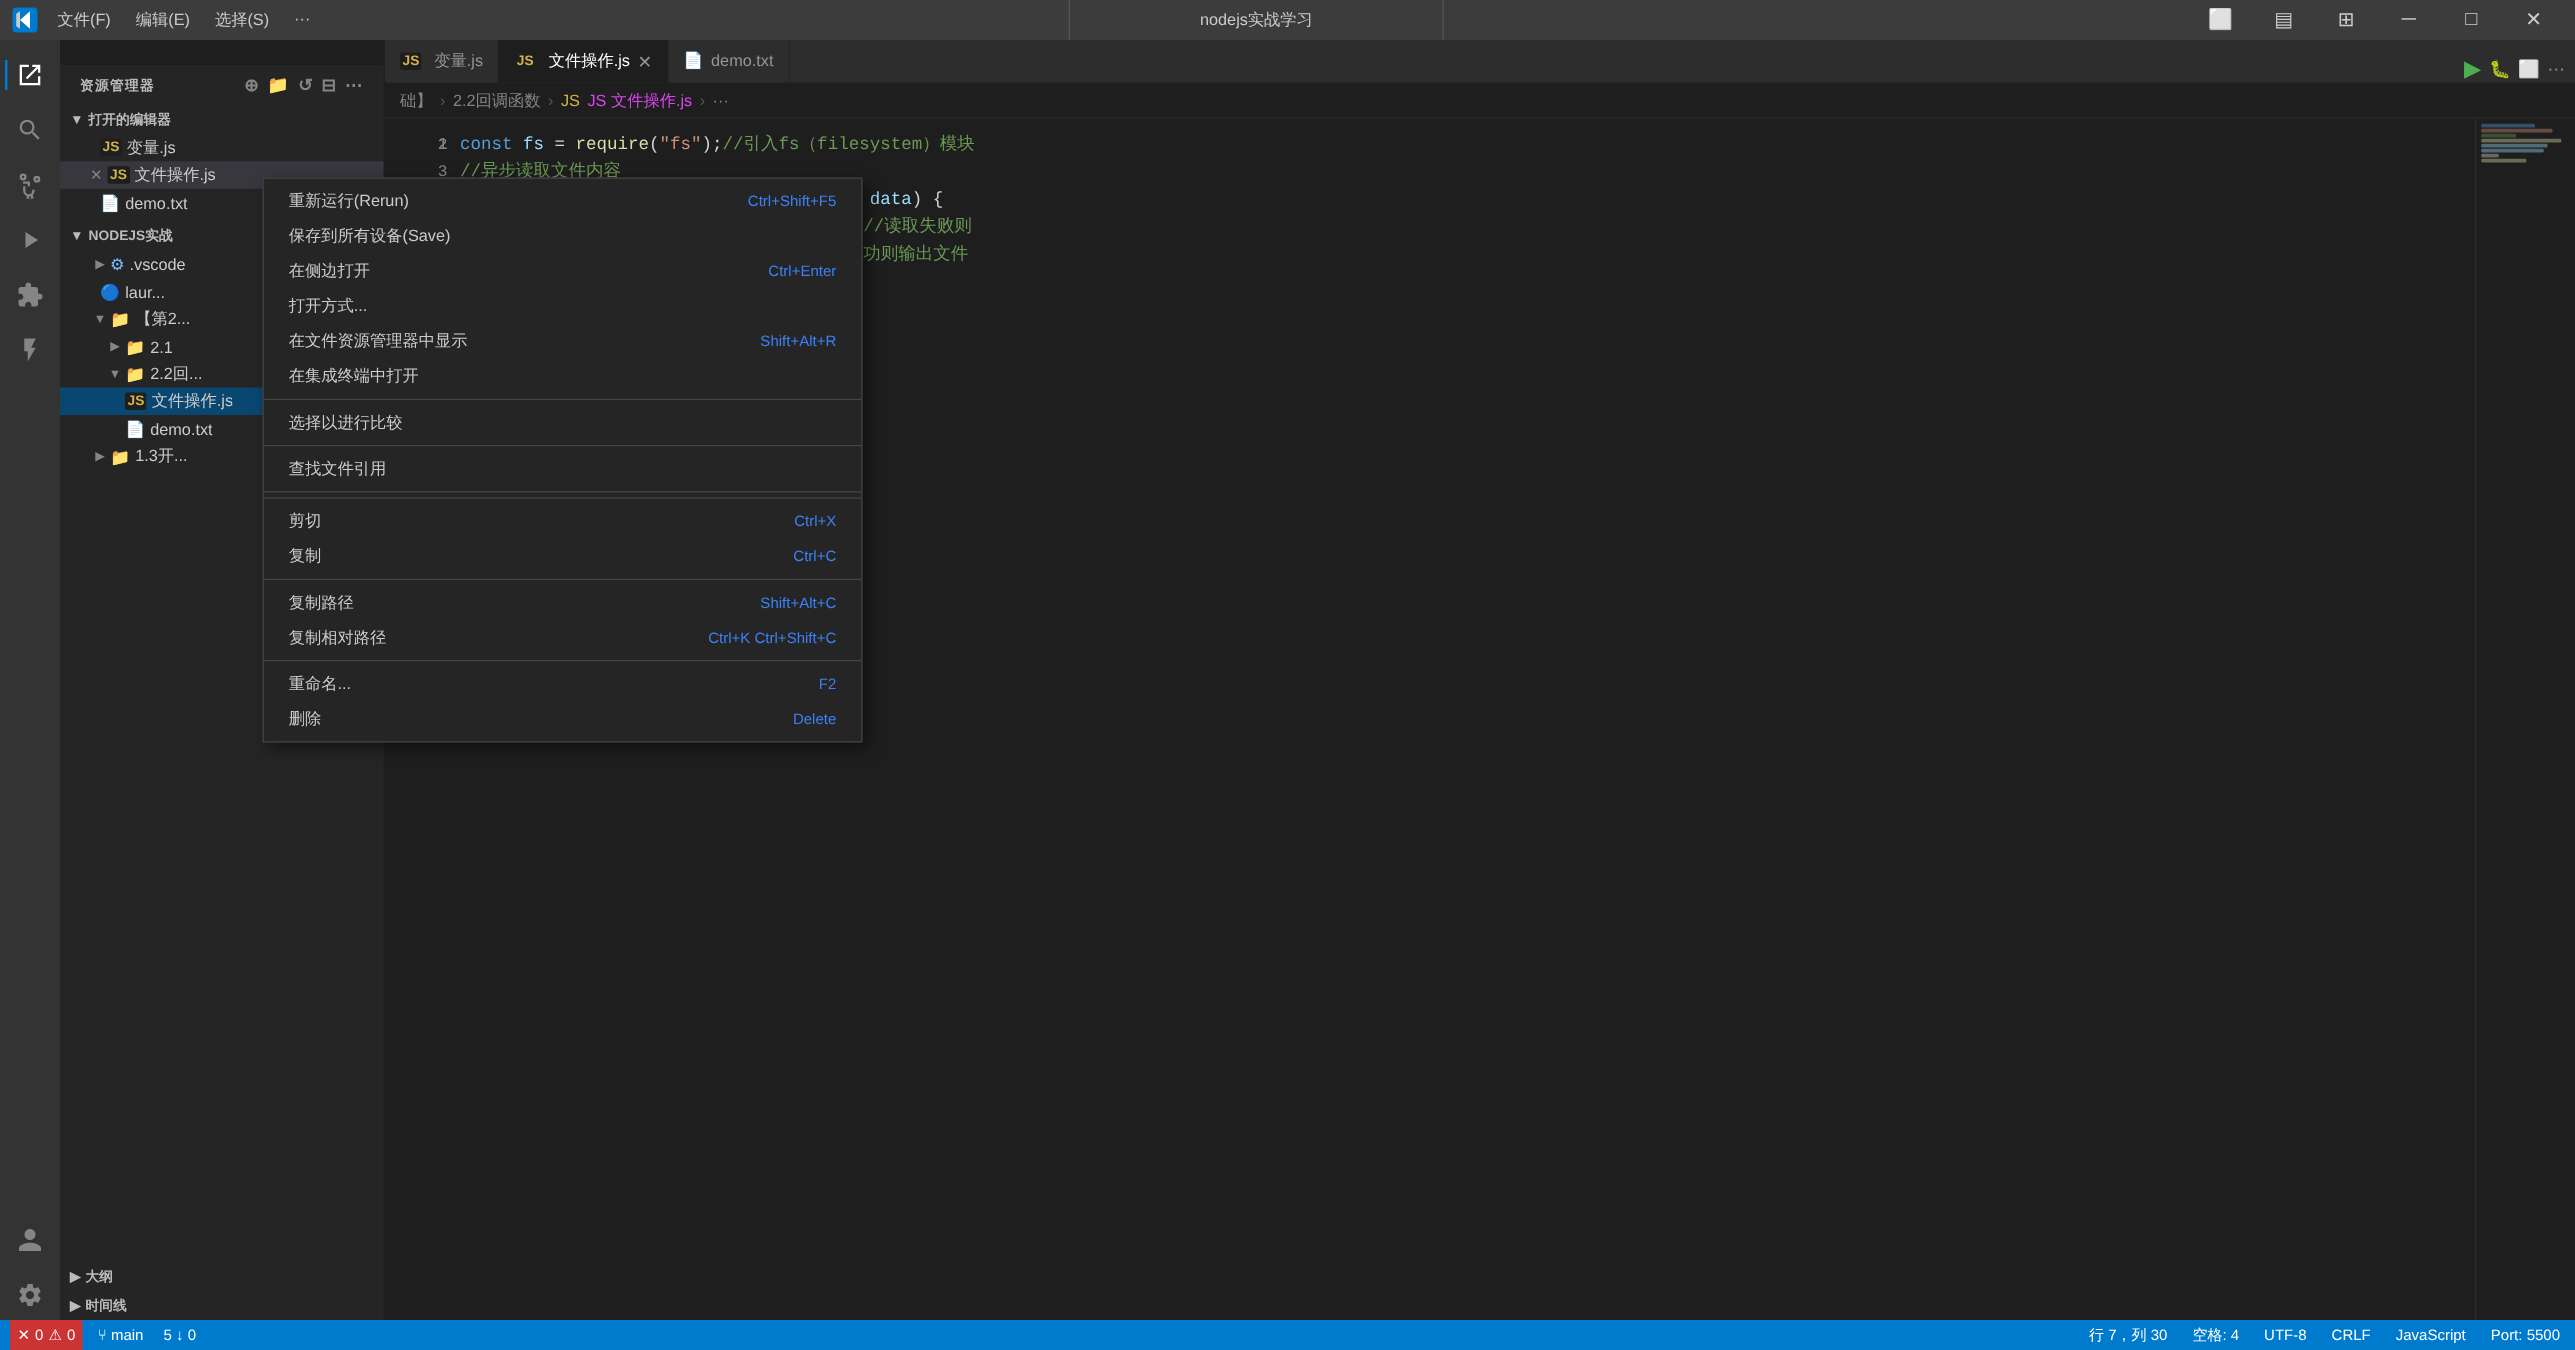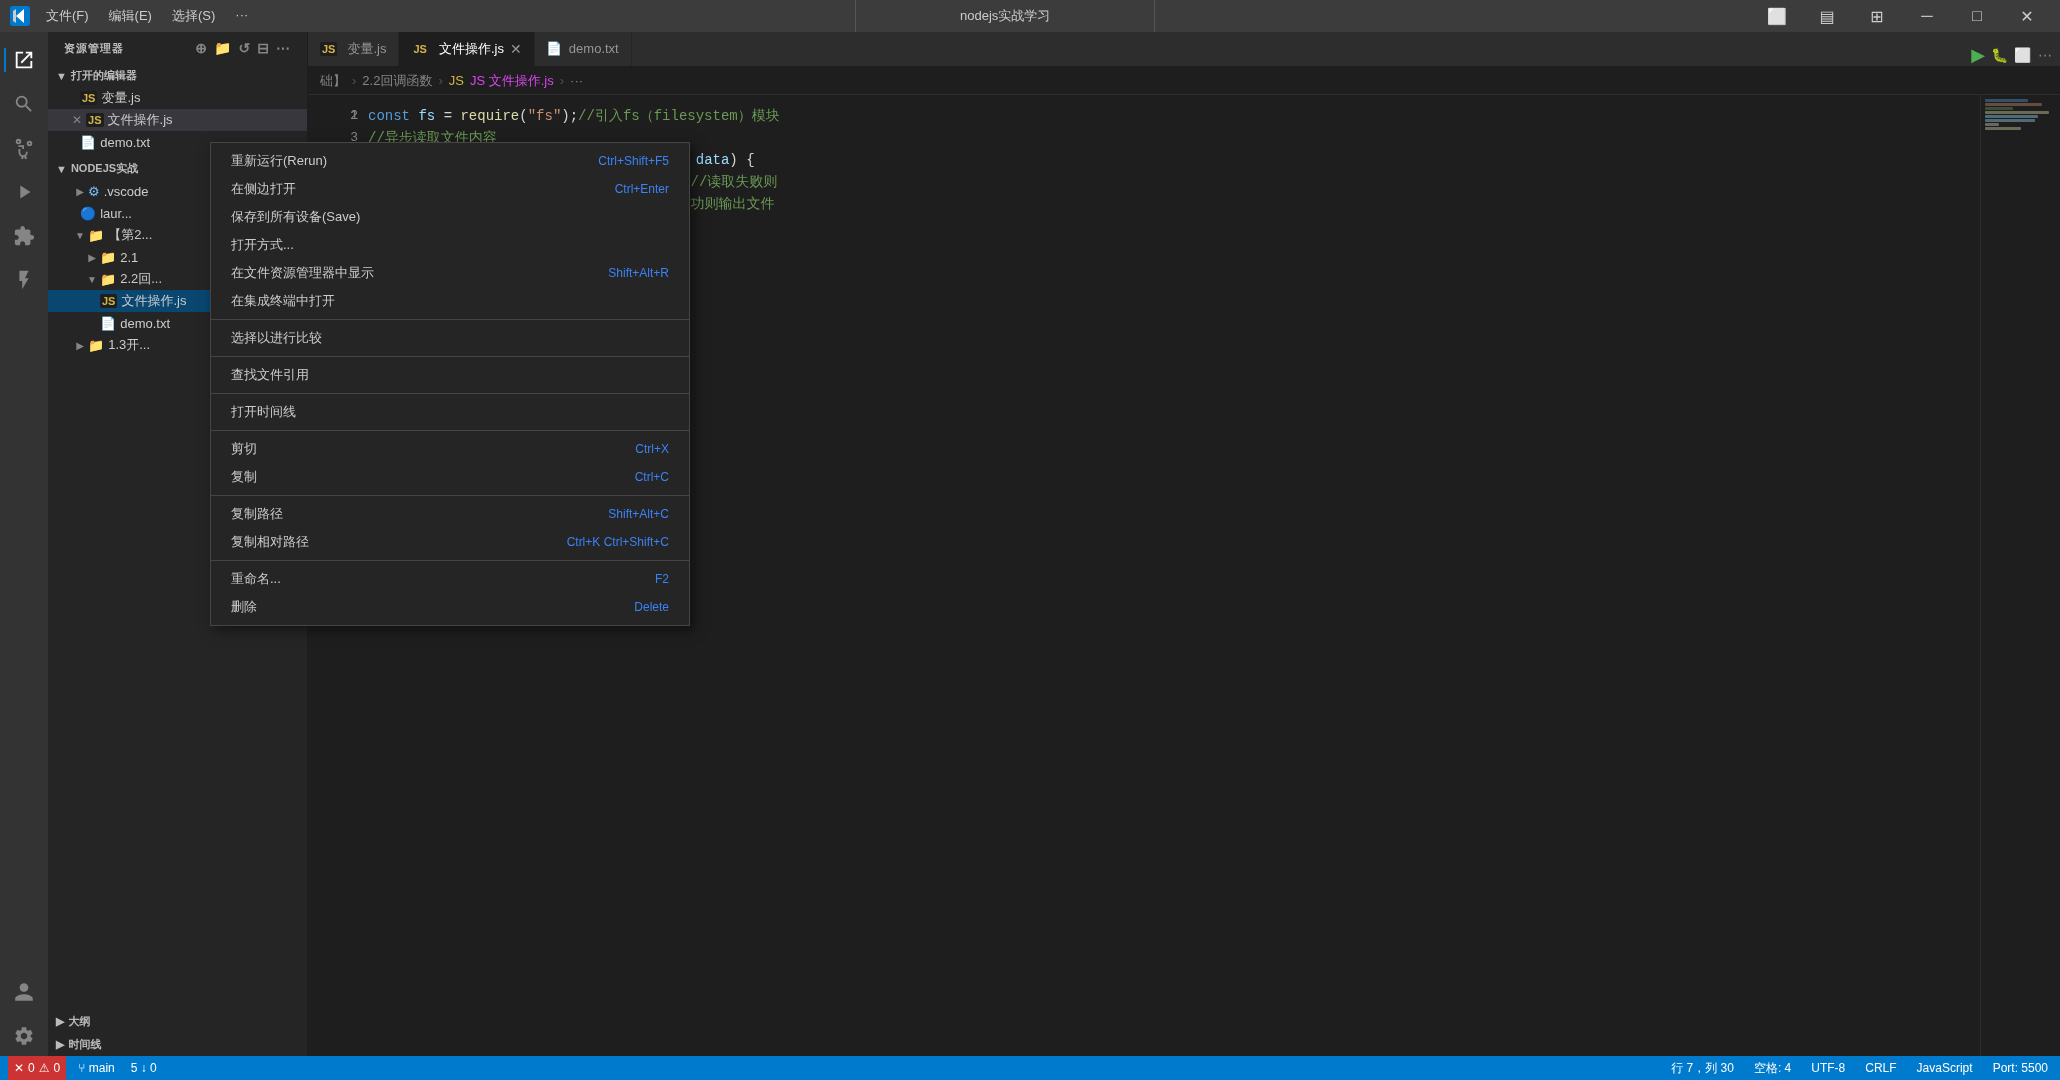--- a/index.html
+++ b/index.html
@@ -112,6 +112,7 @@
       flex-shrink: 0;
       overflow: hidden;
       border-right: 1px solid #1e1e1e;
+      margin-top: 20px;
     }
     .sidebar-header {
       display: flex;

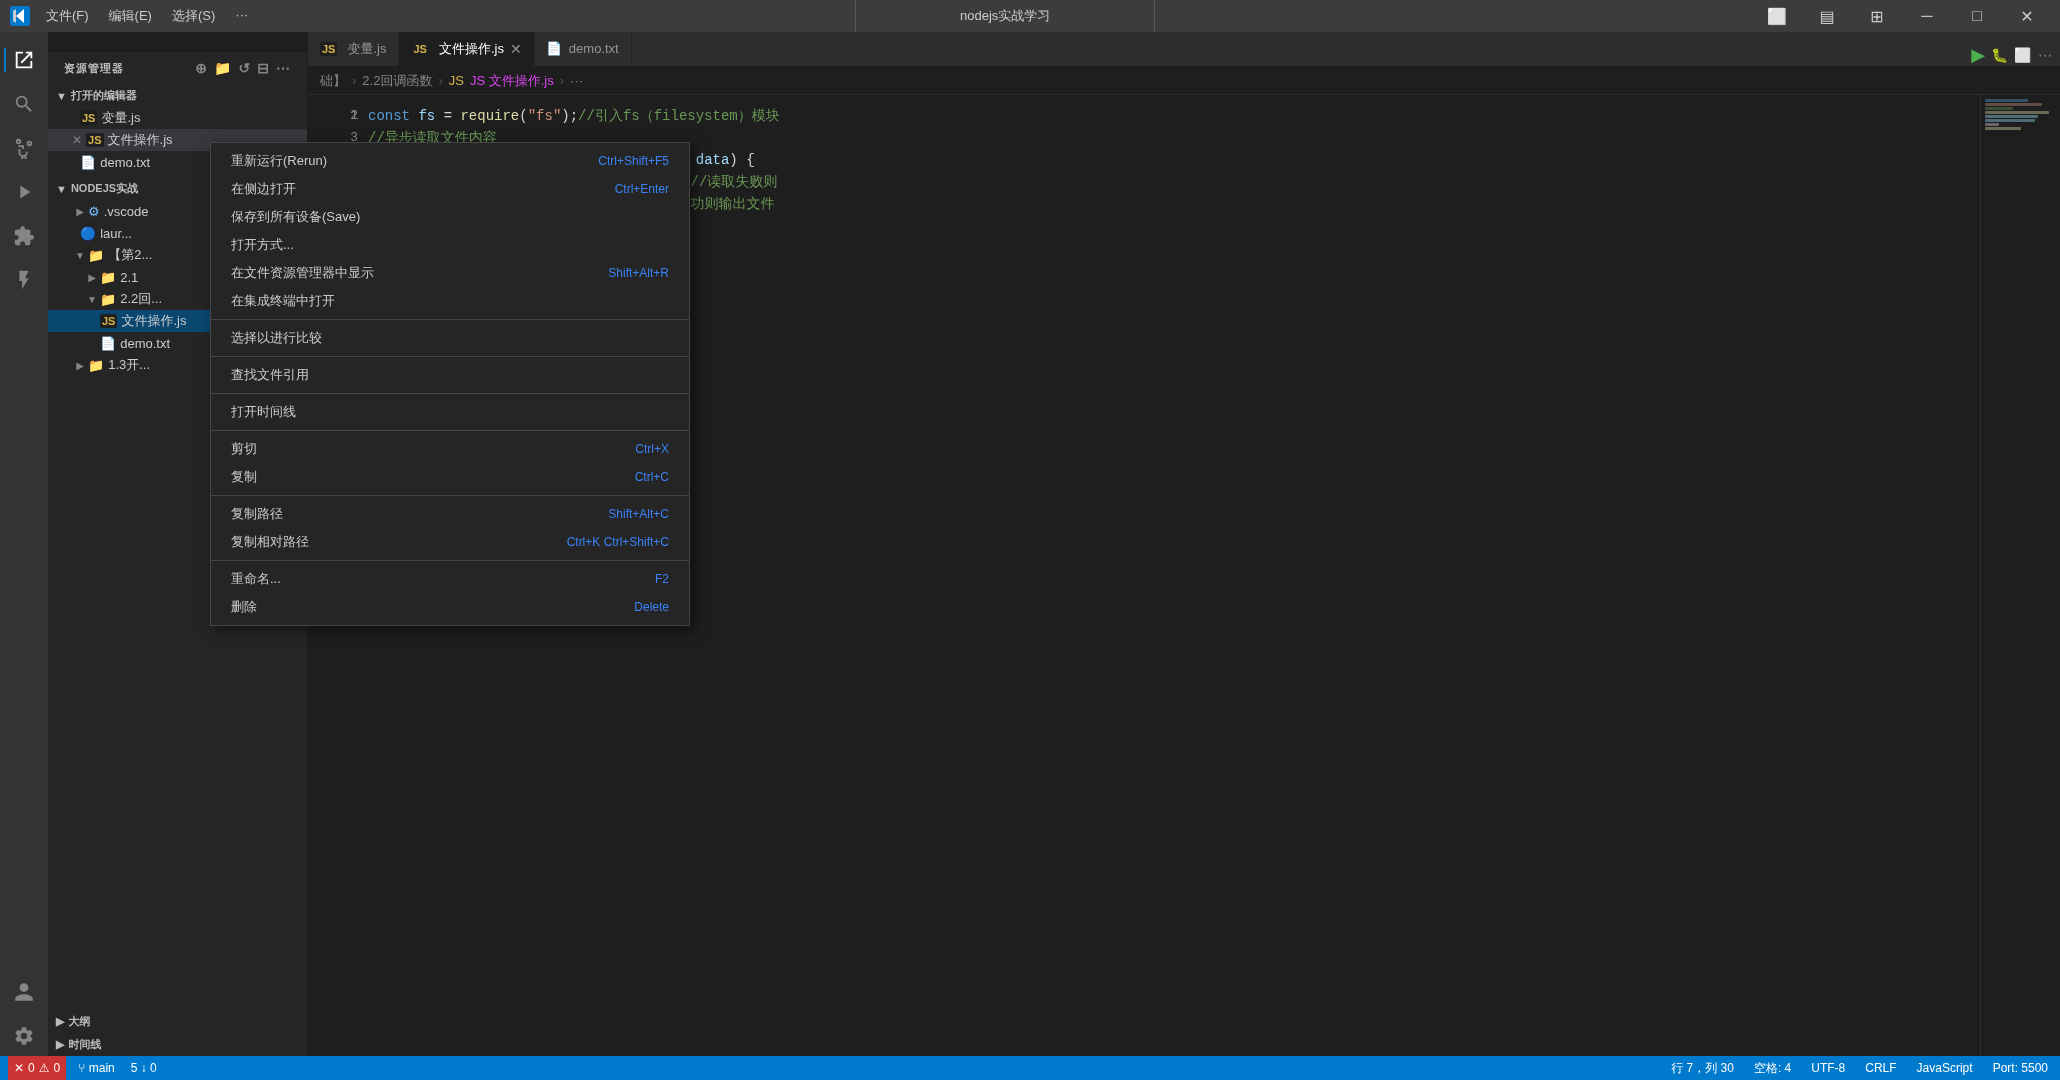--- a/index.html
+++ b/index.html
@@ -647,12 +647,12 @@
       <span class="shortcut">Ctrl+Shift+F5</span>
     </div>
     <div class="menu-item">
+      <span class="menu-item-label">保存到所有设备(Save)</span>
+      <span class="shortcut"></span>
+    </div>
+    <div class="menu-item">
       <span class="menu-item-label">在侧边打开</span>
       <span class="shortcut">Ctrl+Enter</span>
-    </div>
-    <div class="menu-item">
-      <span class="menu-item-label">保存到所有设备(Save)</span>
-      <span class="shortcut"></span>
     </div>
     <div class="menu-item">
       <span class="menu-item-label">打开方式...</span>

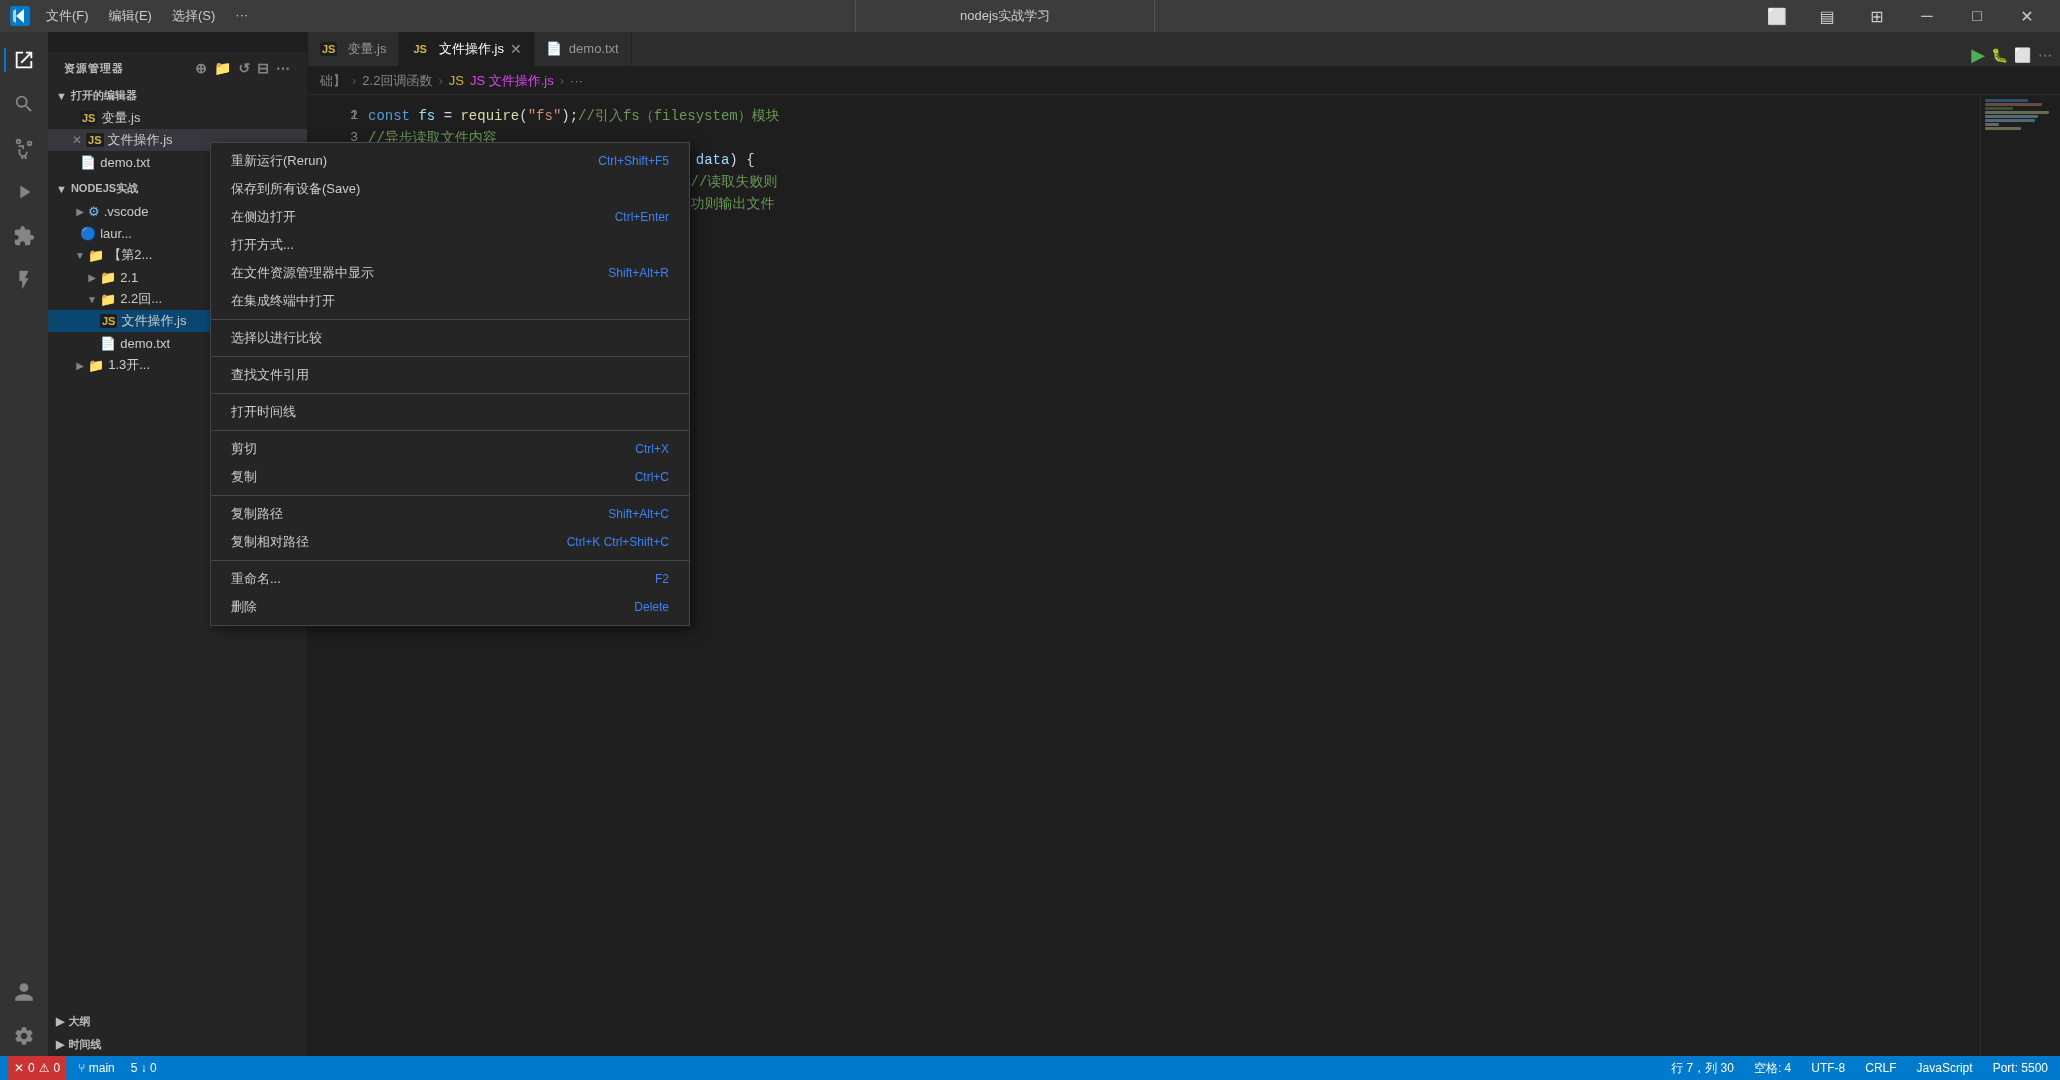--- a/index.html
+++ b/index.html
@@ -677,10 +677,6 @@
       <span class="shortcut"></span>
     </div>
     <div class="menu-separator"></div>
-    <div class="menu-item">
-      <span class="menu-item-label">打开时间线</span>
-      <span class="shortcut"></span>
-    </div>
     <div class="menu-separator"></div>
     <div class="menu-item">
       <span class="menu-item-label">剪切</span>

